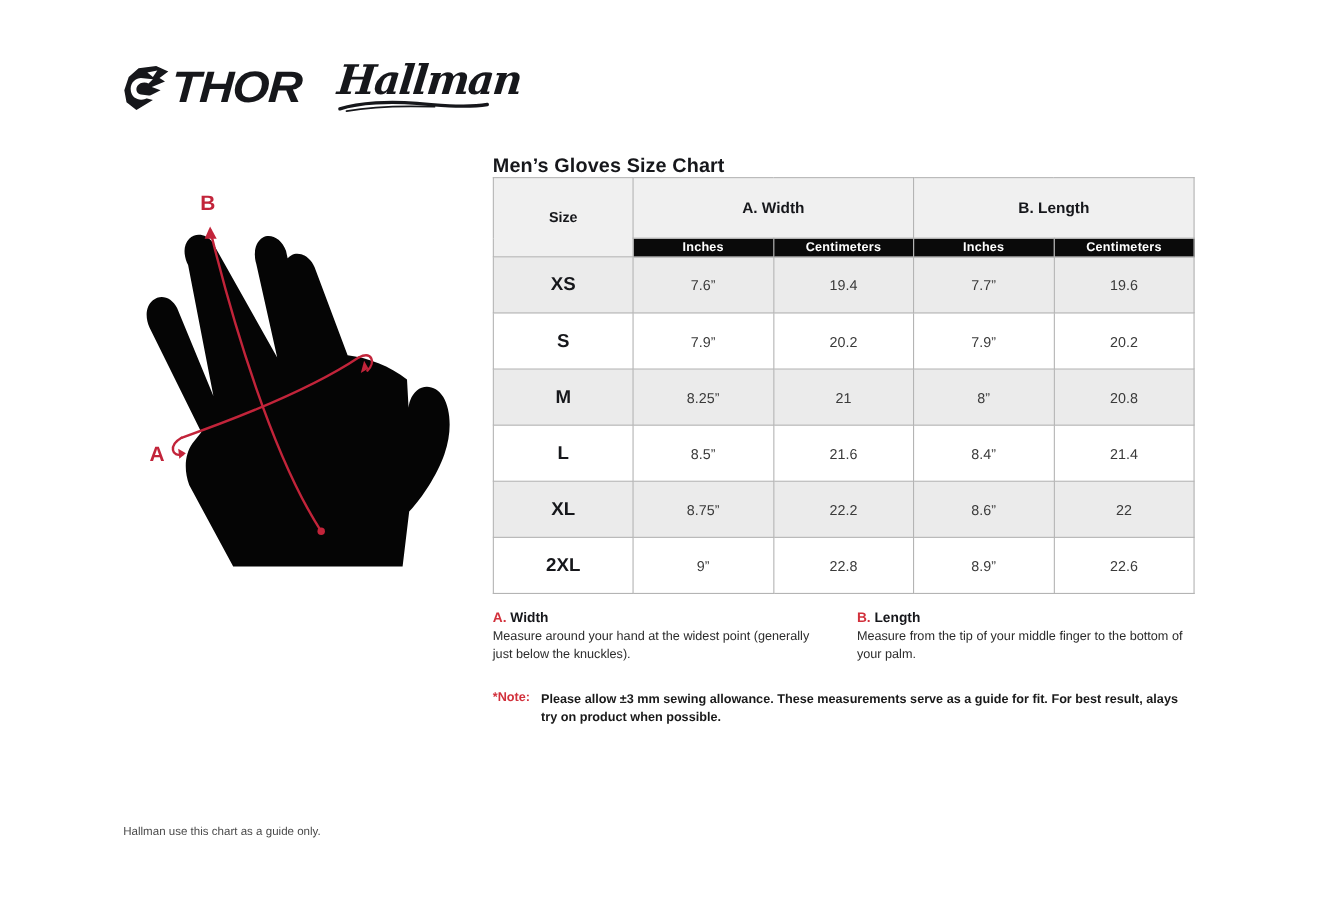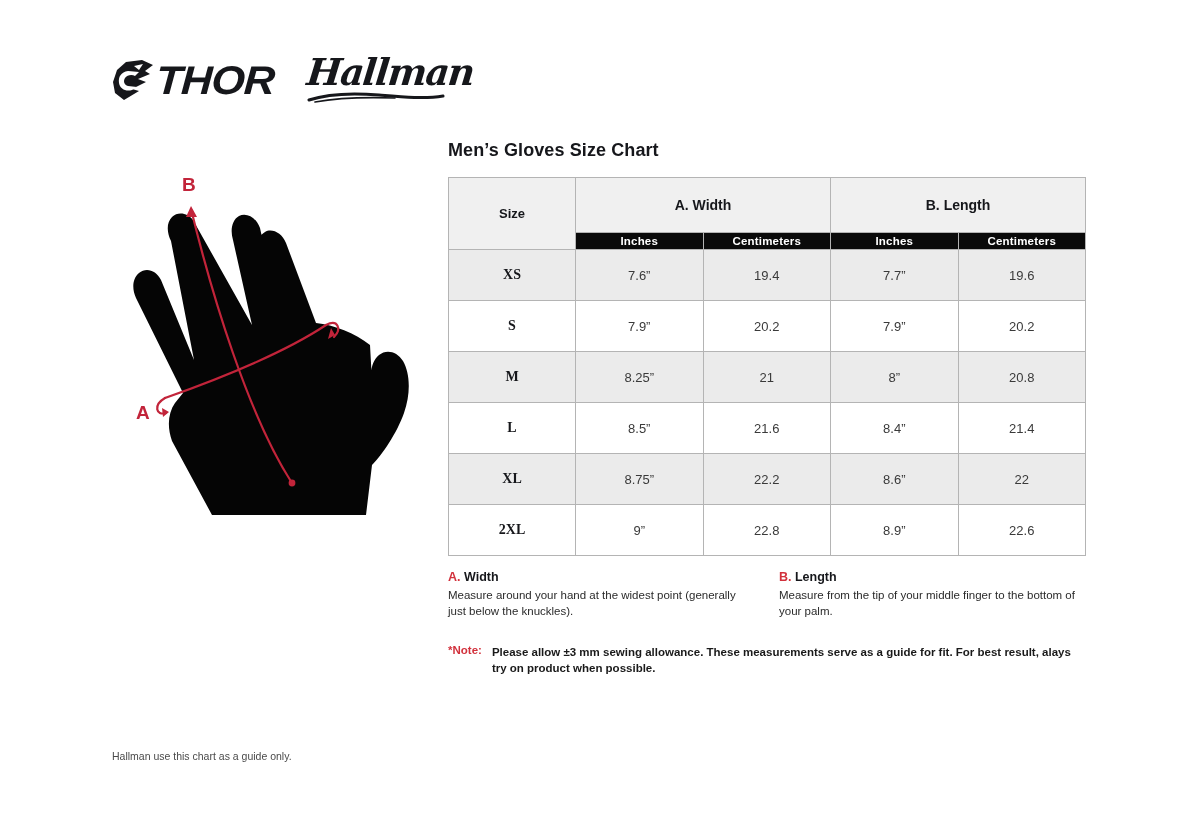--- a/index.html
+++ b/index.html
@@ -69,7 +69,7 @@
     font-weight: bold;
     color: #16171b;
     letter-spacing: 0.1px;
-    margin-bottom: 16px;
+    margin-bottom: 0;
   }
 
   

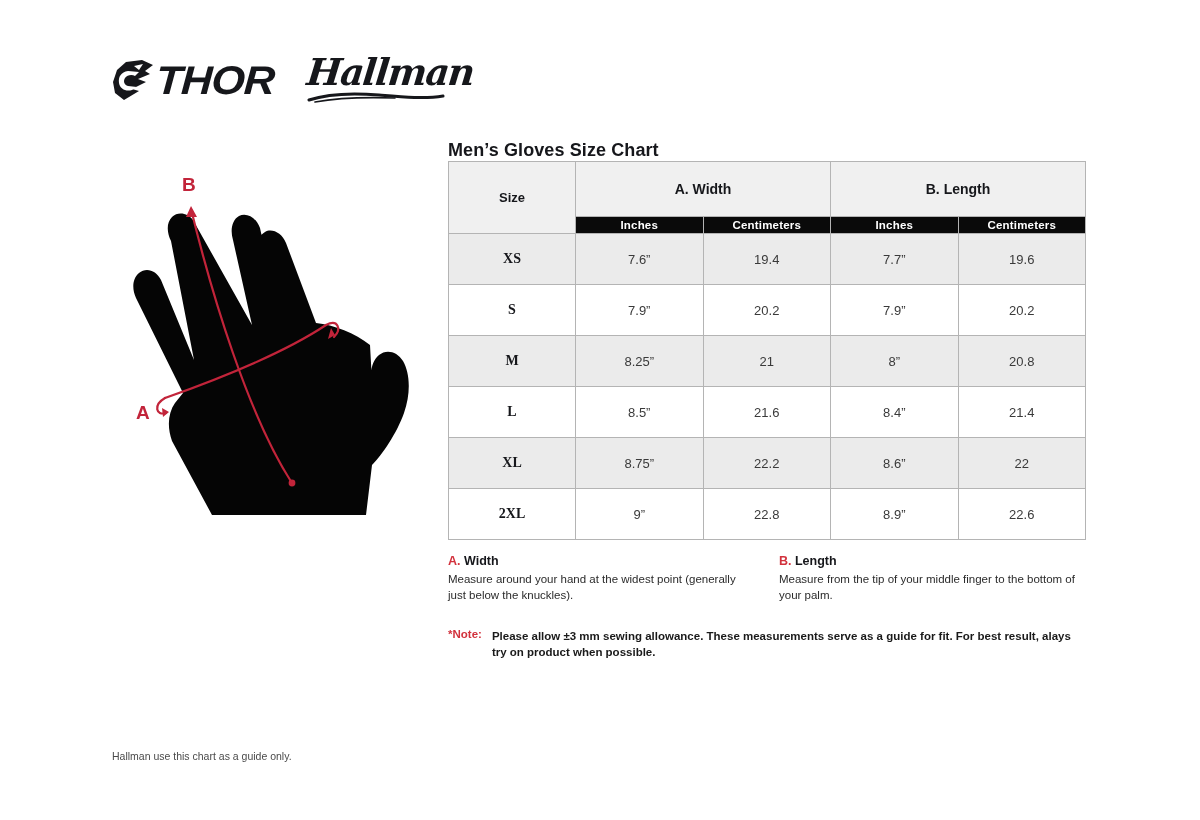--- a/index.html
+++ b/index.html
@@ -110,11 +110,10 @@
     letter-spacing: 0.2px;
   }
   td.size-cell {
-    font-size: 14px;
+    font-size: 17px;
     font-weight: bold;
     color: #16171b;
     height: 51px;
-    font-family: Liberation Serif, serif;
   }
   td.val-cell {
     font-size: 13px;

